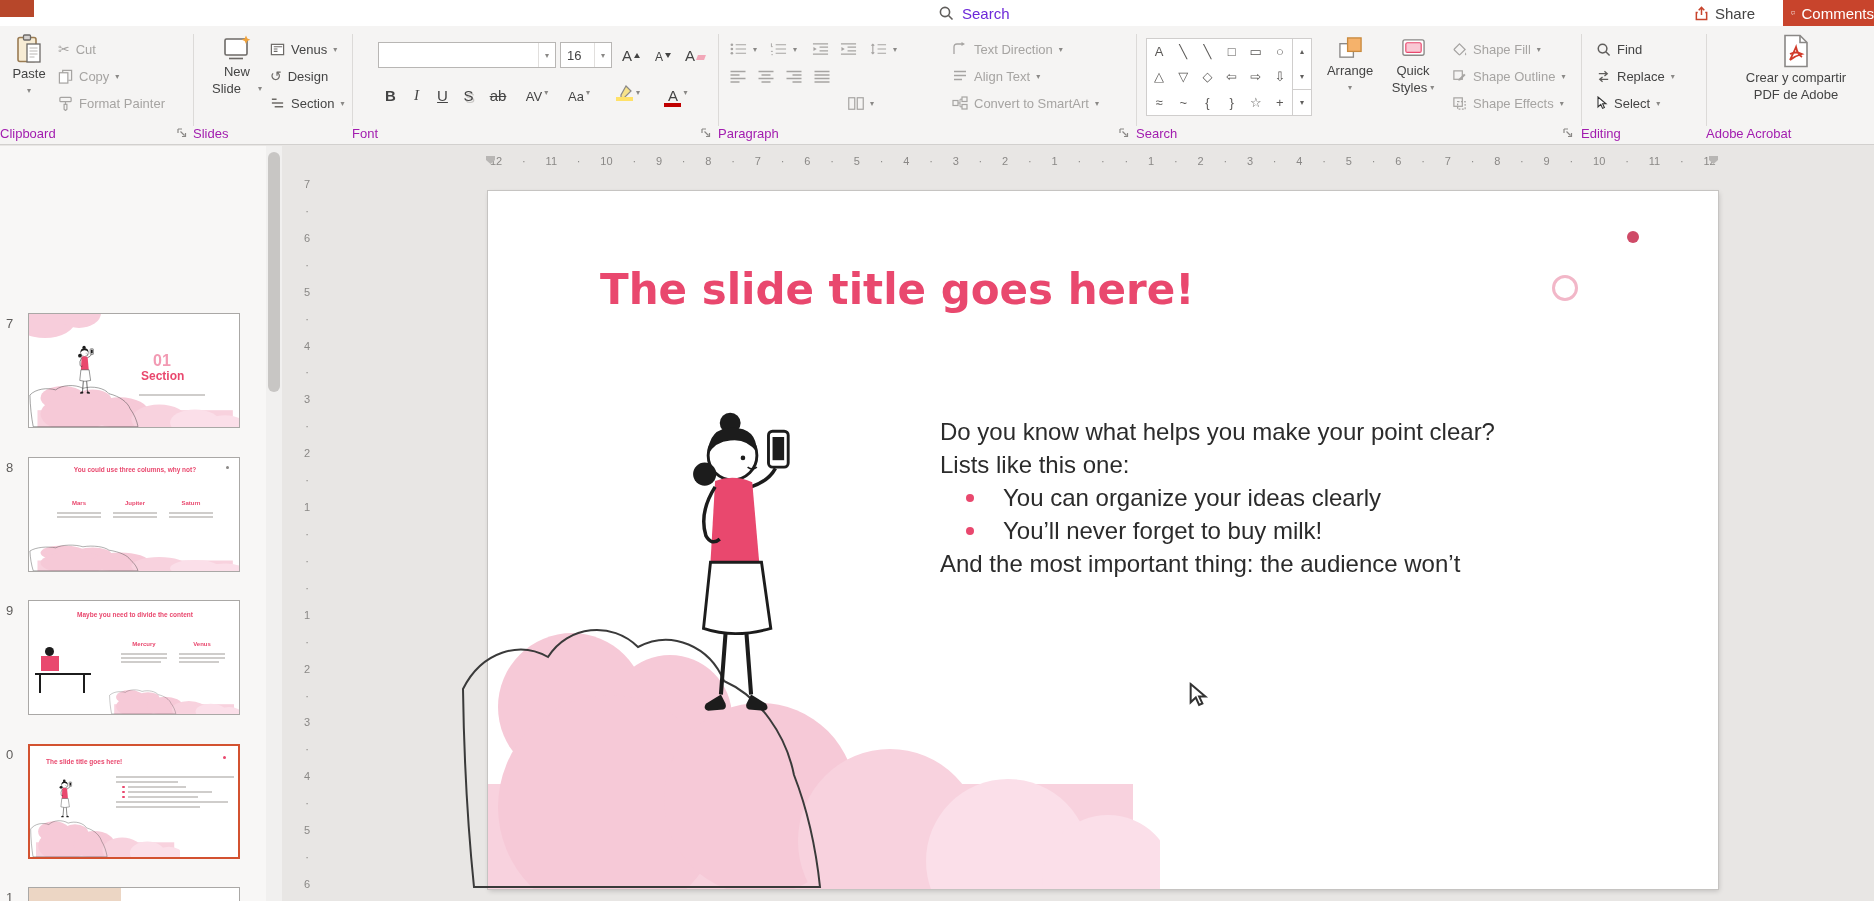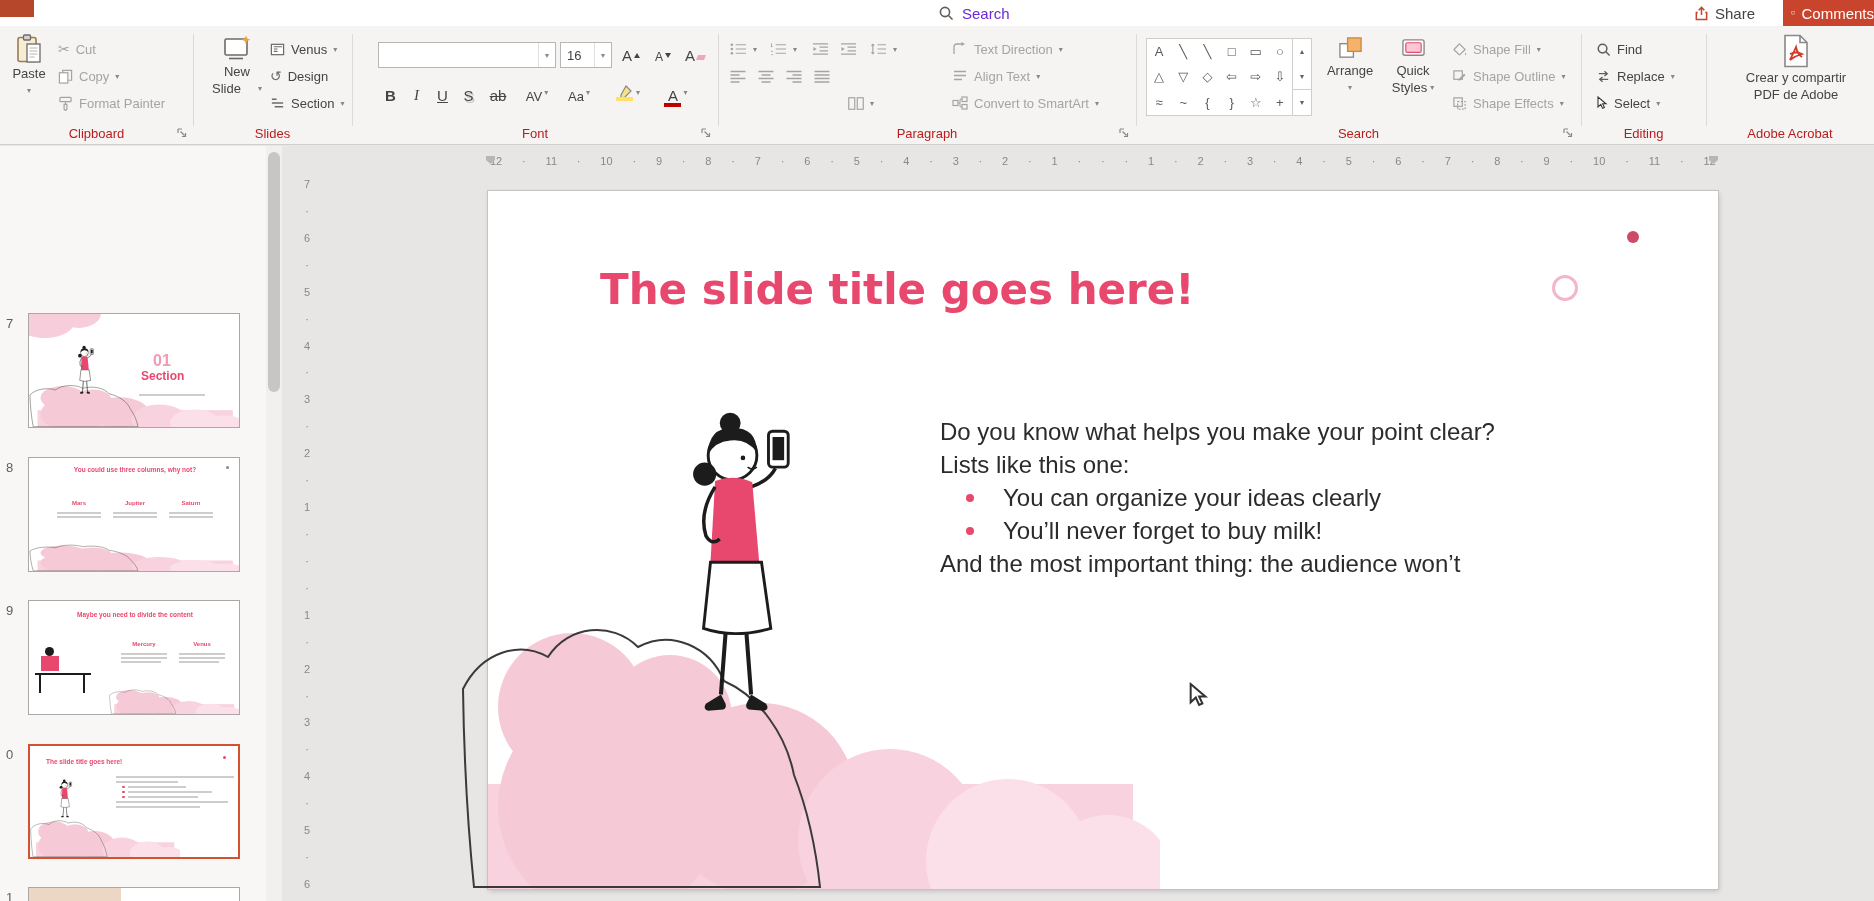--- a/index.html
+++ b/index.html
@@ -22,7 +22,7 @@
 
 #ribbon{position:absolute;left:0;top:26px;width:1874px;height:119px;background:#f5f4f3;border-bottom:1px solid #d2d0ce;z-index:5}
 .rsep{position:absolute;top:8px;height:92px;width:1px;background:#dcdad8}
-.glabel{position:absolute;bottom:3px;font-size:13px;color:#b91c1c;text-align:center}
+.glabel{position:absolute;bottom:3px;font-size:13px;color:#a21caf;text-align:left}
 .launcher{position:absolute;bottom:5px;width:12px;height:12px}
 .bigbtn{position:absolute;display:flex;flex-direction:column;align-items:center;gap:3px;font-size:13px;color:#444;text-align:center;line-height:14px}
 .sbtn{position:absolute;height:24px;display:flex;align-items:center;gap:6px;font-size:13px;color:#444;white-space:nowrap}

